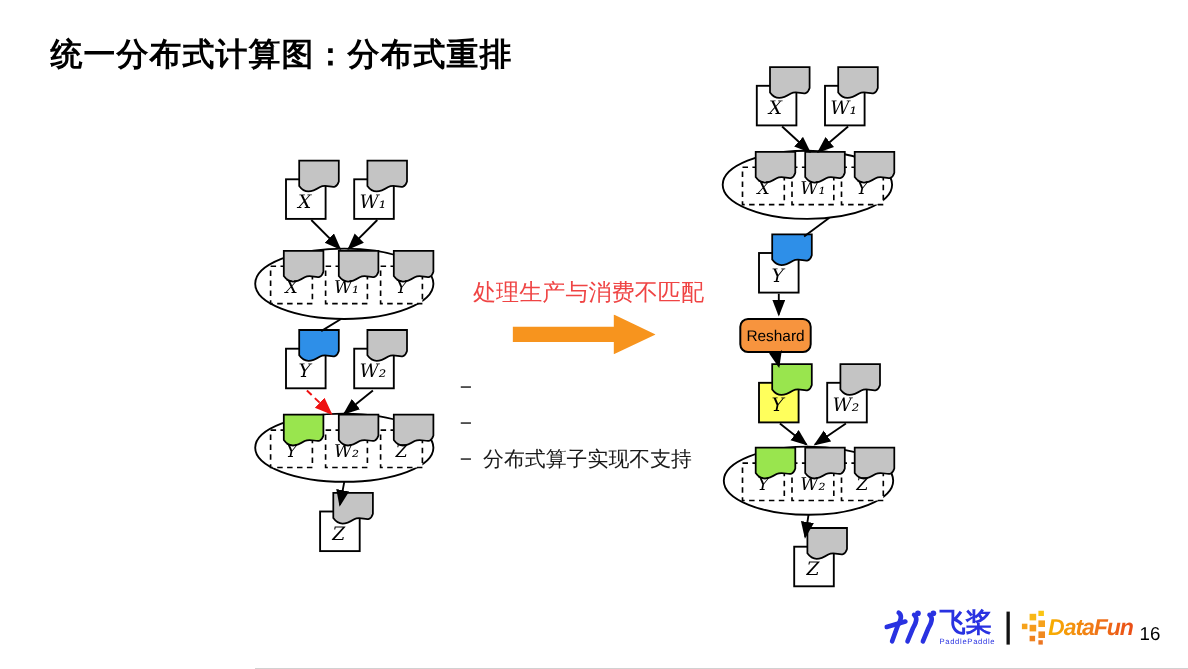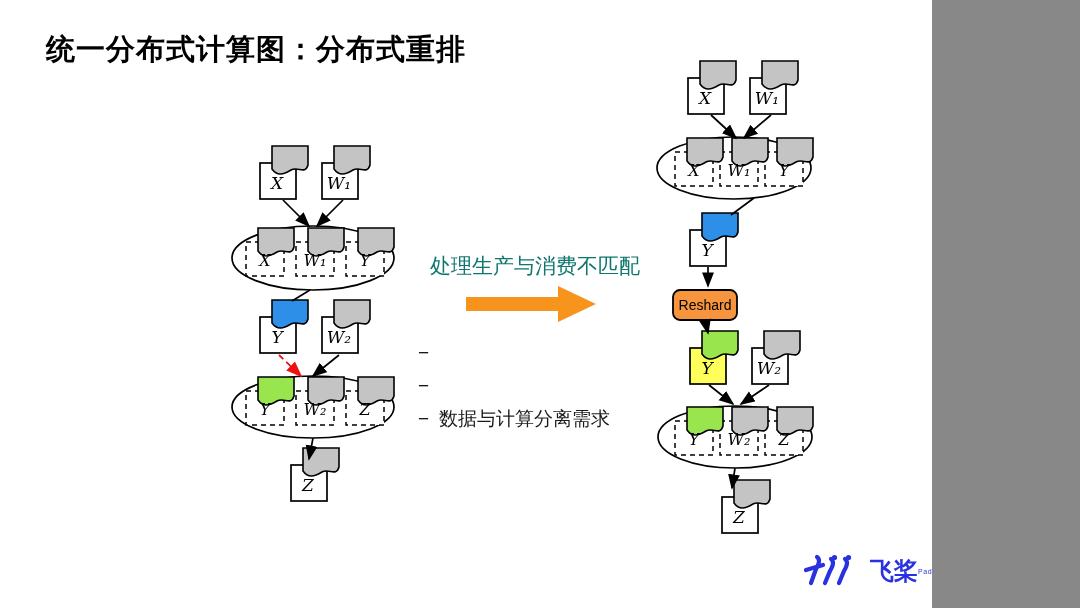--- a/index.html
+++ b/index.html
@@ -4,7 +4,7 @@
 <style>
   html,body{margin:0;padding:0;background:#888;}
   .slide{
-    position:relative; width:932px; height:608px; background:#fff;
+    position:relative; width:1080px; height:608px; background:#fff;
     overflow:hidden; font-family:"Liberation Sans", sans-serif;
   }
   .title{

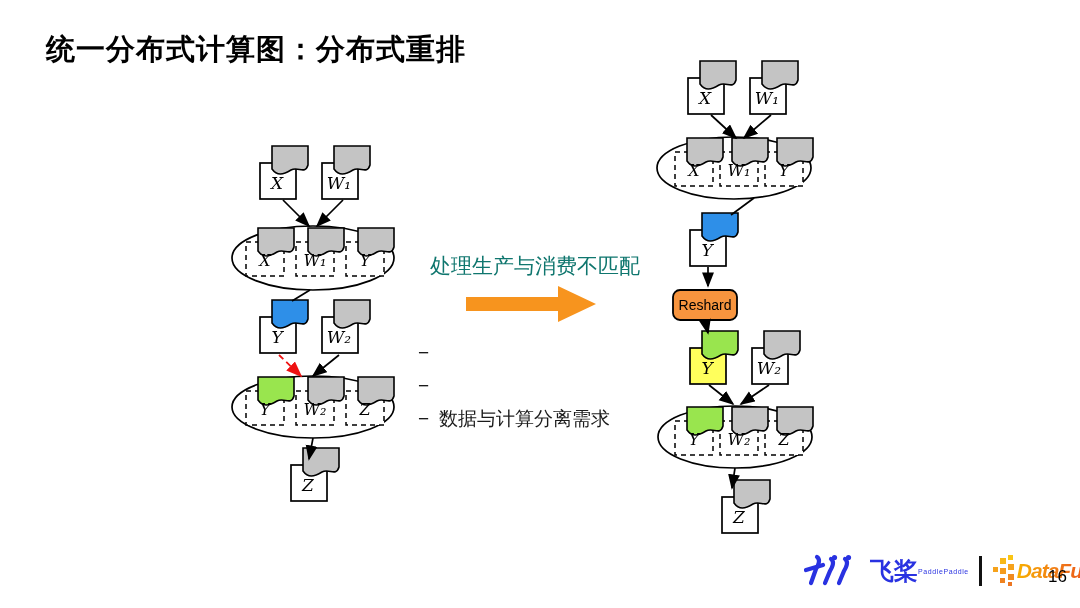--- a/index.html
+++ b/index.html
@@ -32,7 +32,7 @@
 
   .mid-heading{
     position:absolute; left:430px; top:252px;
-    font-size:21px; color:#0f766e; white-space:nowrap; font-weight:500;
+    font-size:21px; color:#ef4444; white-space:nowrap; font-weight:500;
   }
   .mid-arrow{position:absolute; left:466px; top:286px;}
   .bullets{position:absolute; left:418px; top:336px; color:#1a1a1a;}

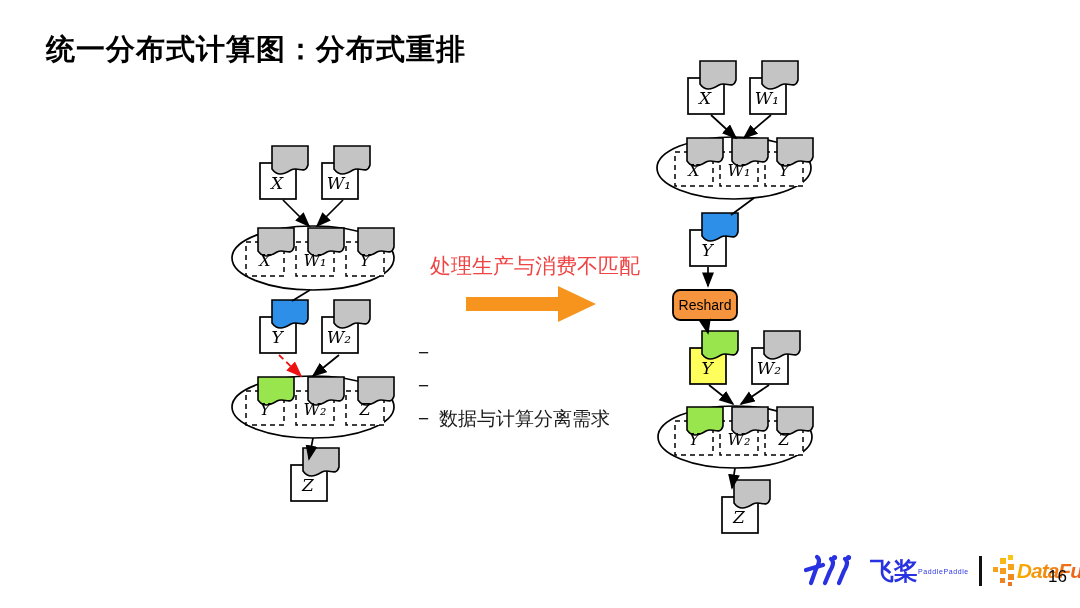--- a/index.html
+++ b/index.html
@@ -206,7 +206,7 @@
     </div>
     <div class="bullet-row">
       <span class="dash">−</span>
-      <span>数据与计算分离需求</span>
+      <span>分布式算子实现不支持</span>
     </div>
   </div>
 

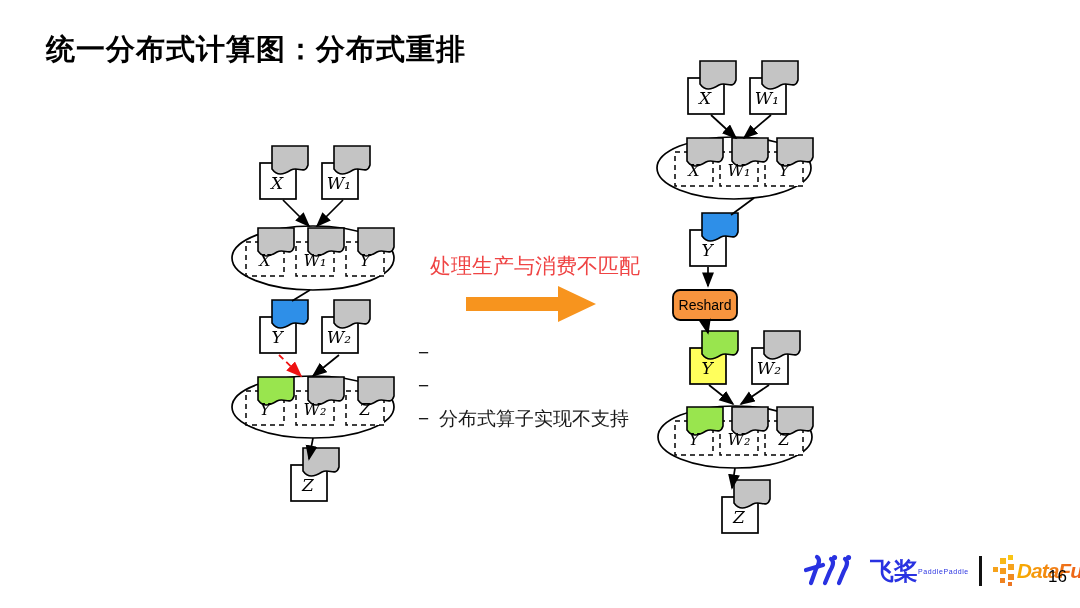--- a/index.html
+++ b/index.html
@@ -221,7 +221,7 @@
       <circle cx="30.5" cy="3.5" r="2.6" fill="#2932E1"></circle>
       <circle cx="44.5" cy="3.5" r="2.6" fill="#2932E1"></circle>
     </svg>
-    <div style="display:flex;flex-direction:row;align-items:center;margin-left:16px;">
+    <div style="display:flex;flex-direction:column;align-items:flex-start;margin-left:0;">
       <span class="paddle-cn">飞桨</span>
       <span class="paddle-en">PaddlePaddle</span>
     </div>

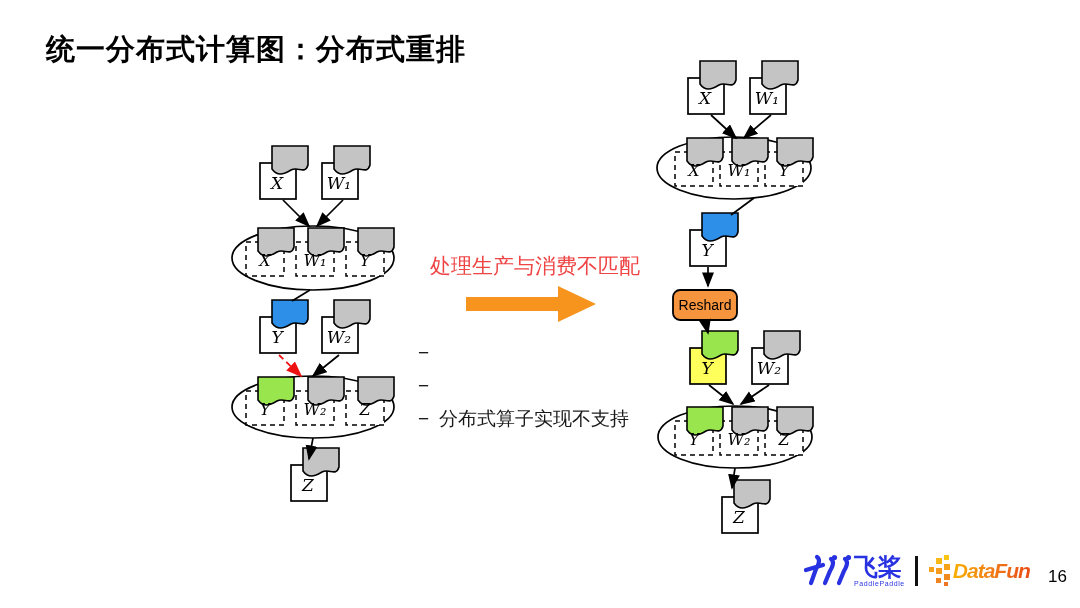--- a/index.html
+++ b/index.html
@@ -59,7 +59,7 @@
     line-height:30px; white-space:nowrap;
   }
   .page-number{
-    position:absolute; left:1036px; top:567px; font-size:17px; color:#000;margin-left:12px;
+    position:absolute; left:1036px; top:567px; font-size:17px; color:#000;
   }
 </style>
 </head>

